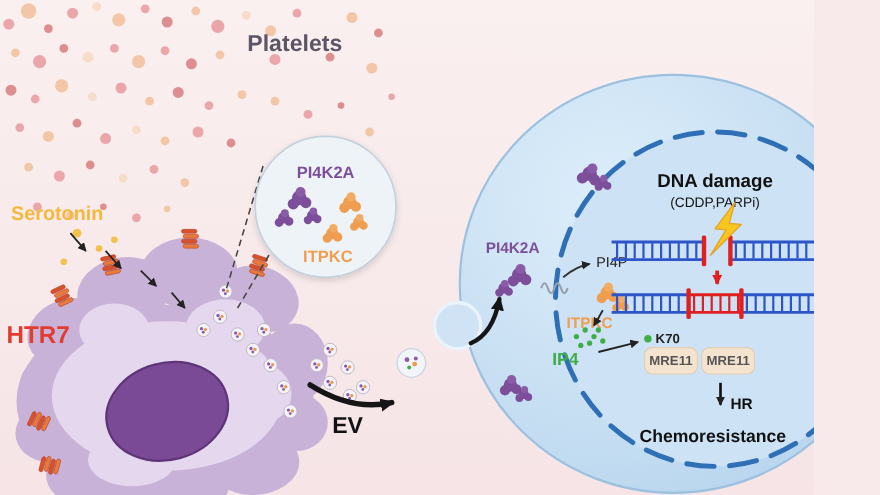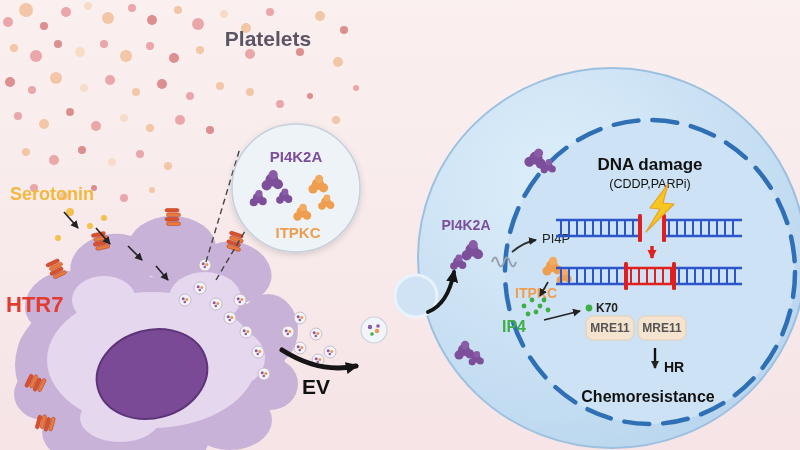--- a/index.html
+++ b/index.html
@@ -3,7 +3,7 @@
 <meta charset="utf-8">
 <style>
   html,body{margin:0;padding:0;background:#f8eaea;}
-  #stage{position:relative;width:800px;height:450px;overflow:hidden;
+  #stage{position:relative;width:740px;height:450px;overflow:hidden;
          font-family:"Liberation Sans", sans-serif;}
   svg text{font-family:"Liberation Sans", sans-serif;}
 </style>

